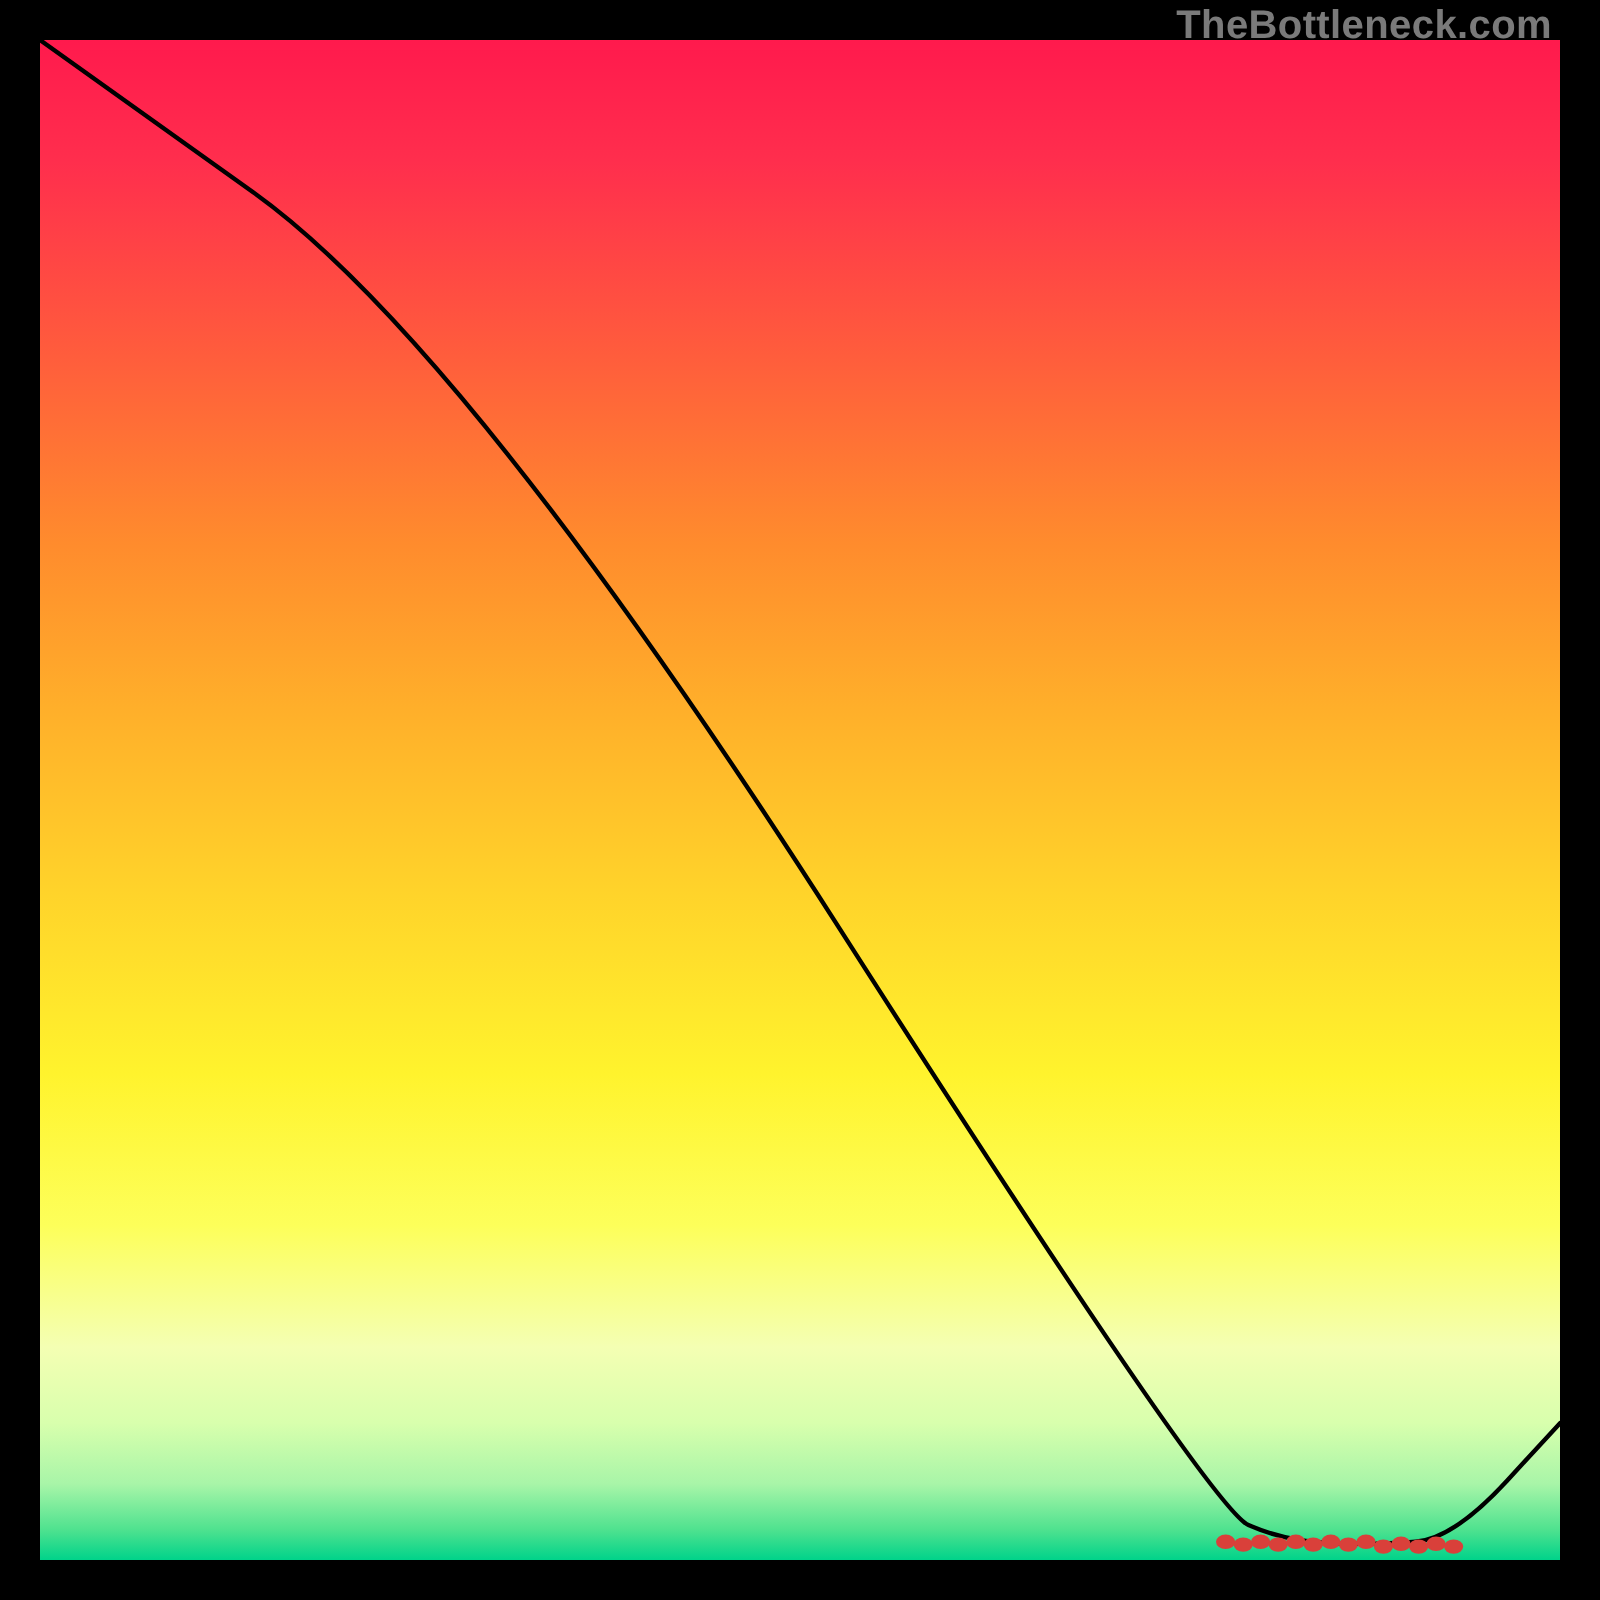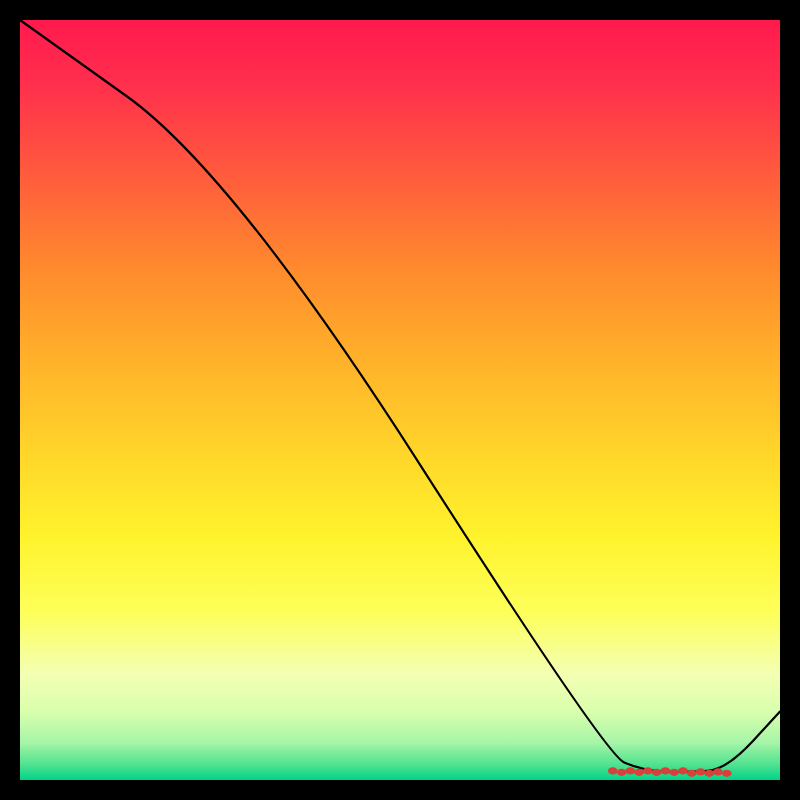--- a/index.html
+++ b/index.html
@@ -64,6 +64,7 @@
 
 <div class="chart-container">
 
+  <div class="watermark">TheBottleneck.com</div>
 
   <div class="plot-area">
     <svg class="overlay" viewBox="0 0 760 760" preserveAspectRatio="none">

